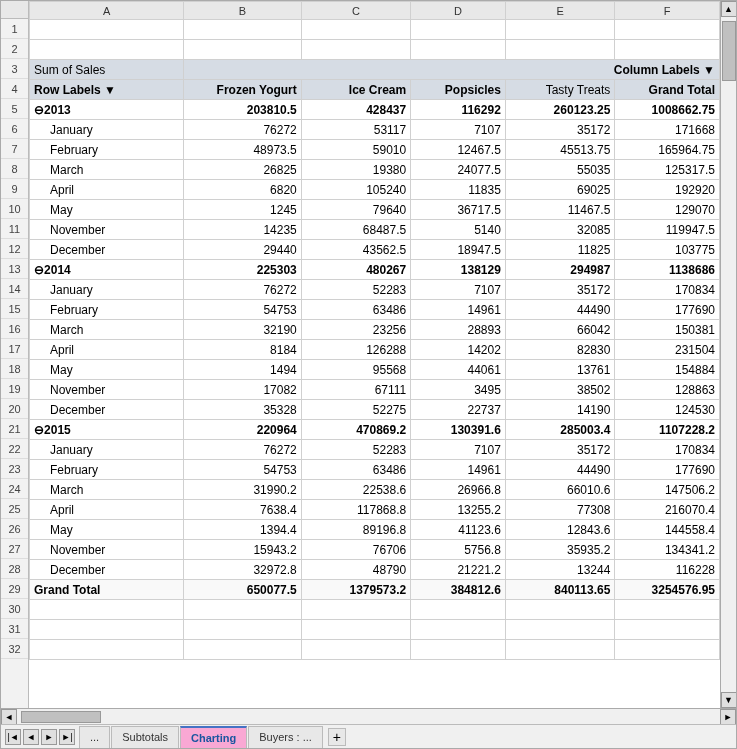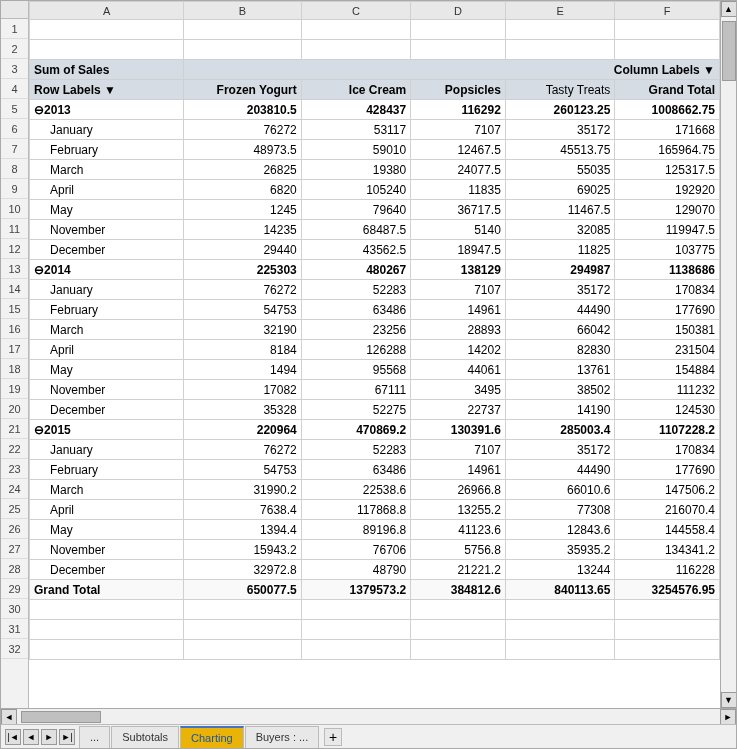--- a/index.html
+++ b/index.html
@@ -334,7 +334,7 @@
           </tr>
 
           <tr class="pivot-header-row">
-            <td style="font-weight:bold; background:#d6dce4;">
+            <td style="font-weight:normal; background:#d6dce4;">
               <span>Sum of Sales</span>
             </td>
             <td colspan="5" style="background:#d6dce4;text-align:right;">

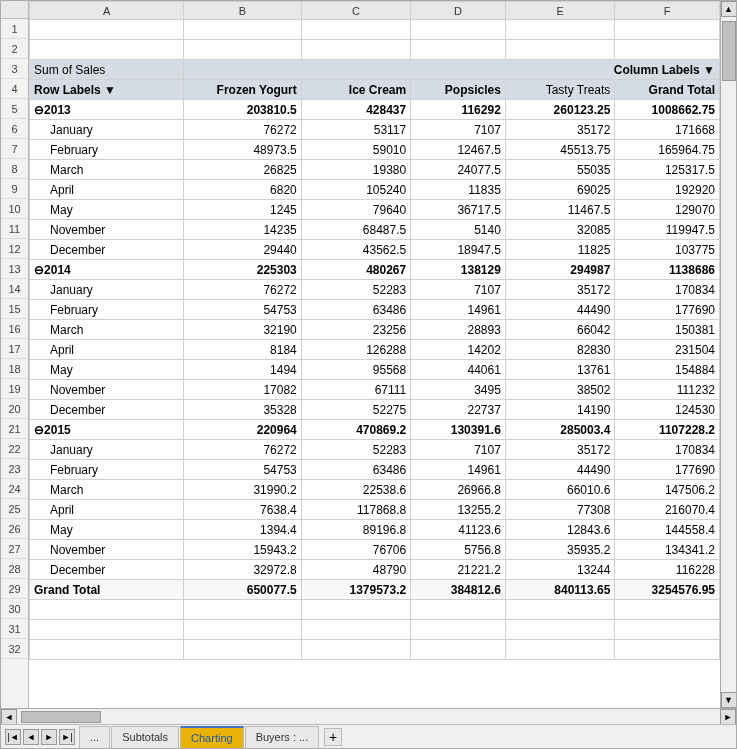--- a/index.html
+++ b/index.html
@@ -495,7 +495,7 @@
             <td class="num"><span>67111</span></td>
             <td class="num"><span>3495</span></td>
             <td class="num"><span>38502</span></td>
-            <td class="num"><span>111232</span></td>
+            <td class="num"><span>128863</span></td>
           </tr>
 
           <tr>

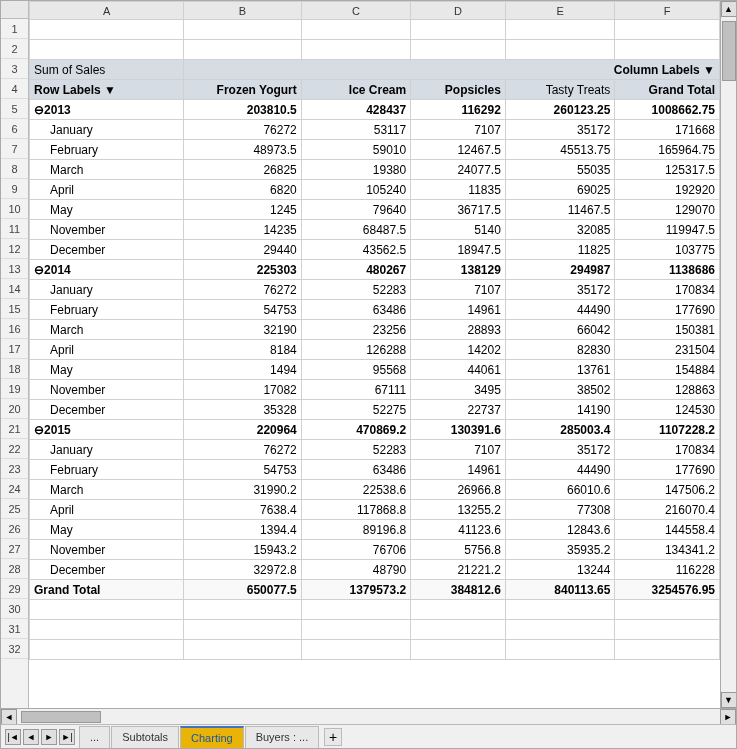--- a/index.html
+++ b/index.html
@@ -190,9 +190,9 @@
     }
 
     .tab.active {
-      background: #eab308;
+      background: #f9a8d4;
       border-top: 2px solid #4472c4;
-      font-weight: normal;
+      font-weight: bold;
       color: #1a56a0;
     }
 

